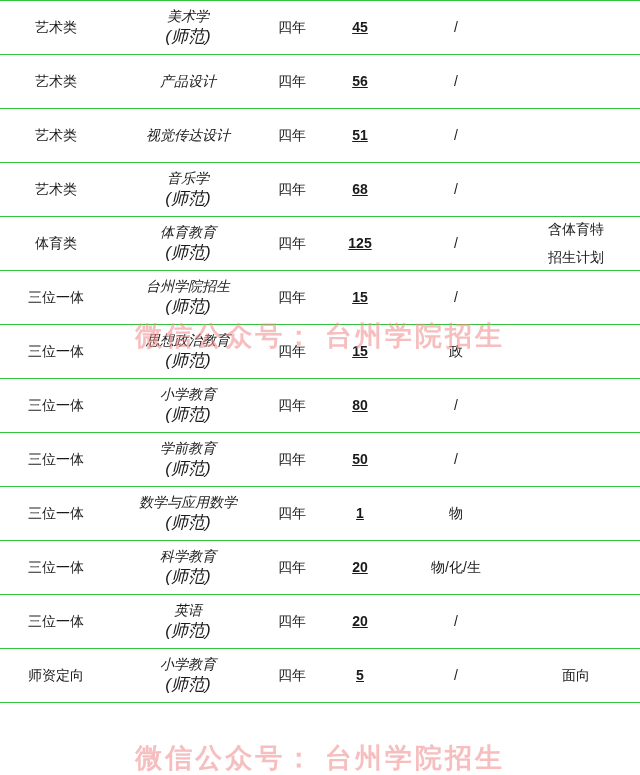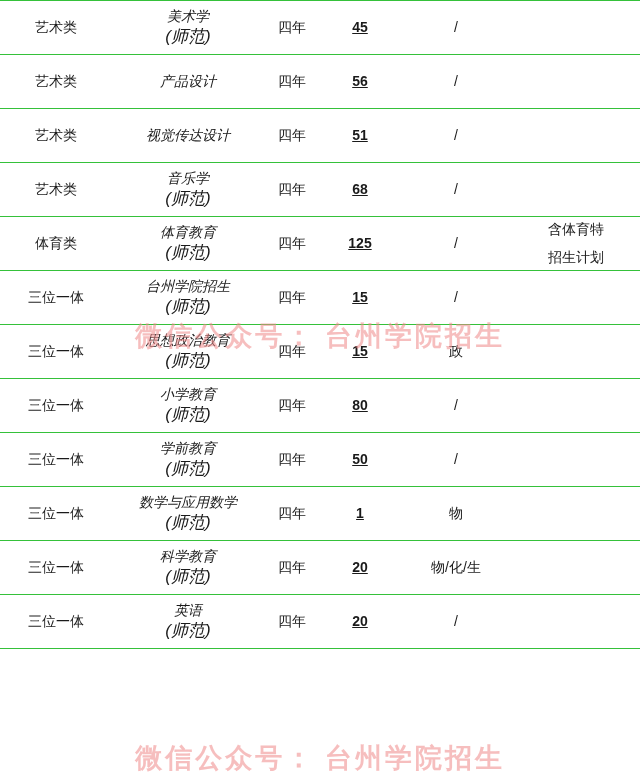--- a/index.html
+++ b/index.html
@@ -221,6 +221,17 @@
         <td class="c-note"></td>
       </tr>
 
+      <tr class="row">
+        <td class="c-cat">师资定向</td>
+        <td class="c-major">
+          <span class="major-main">小学教育</span>
+          <span class="major-sub">(师范)</span>
+        </td>
+        <td class="c-years">四年</td>
+        <td class="c-quota">5</td>
+        <td class="c-sub">/</td>
+        <td class="c-note">面向</td>
+      </tr>
 
     </tbody>
   </table>

